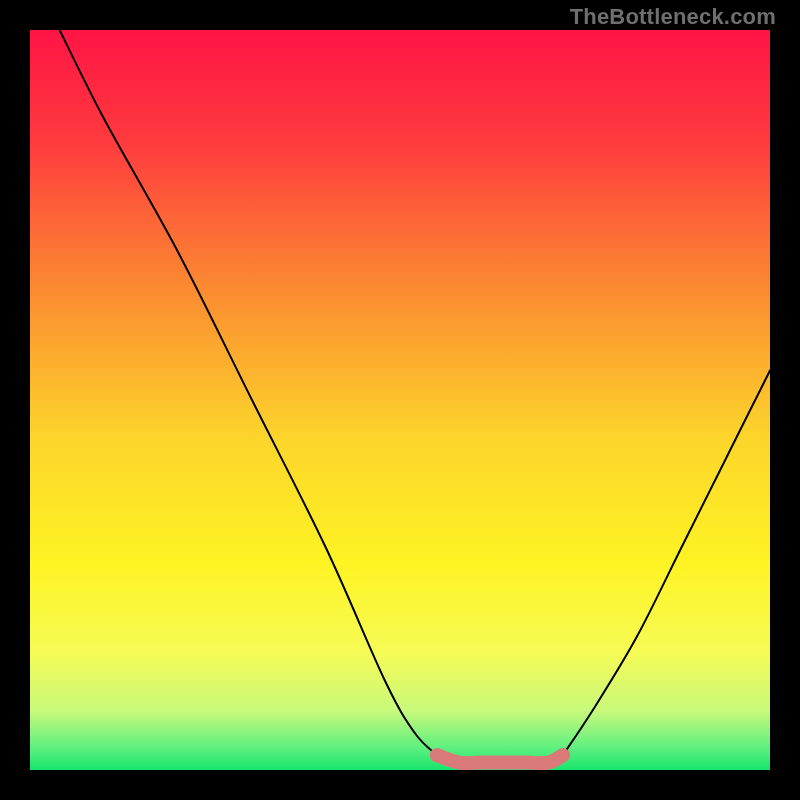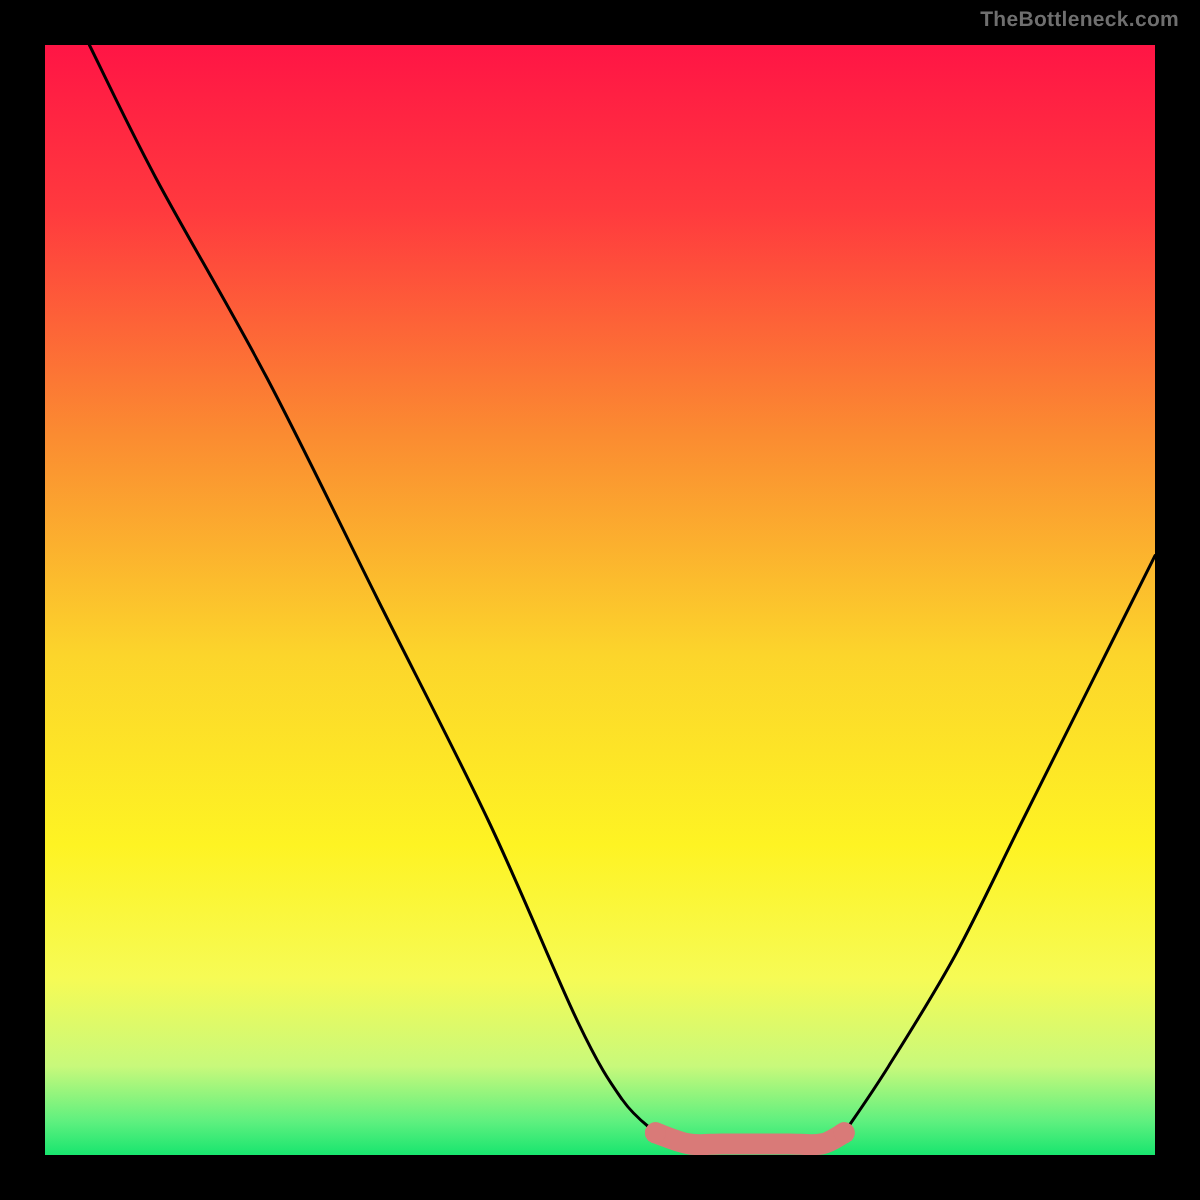--- a/index.html
+++ b/index.html
@@ -37,9 +37,9 @@
   .watermark {
     position: absolute;
     top: 4px;
-    right: 14px;
+    right: 24px;
     font-family: Arial, Helvetica, sans-serif;
-    font-size: 14px;
+    font-size: 22px;
     font-weight: 600;
     color: #6f6f6f;
     letter-spacing: 0.2px;

